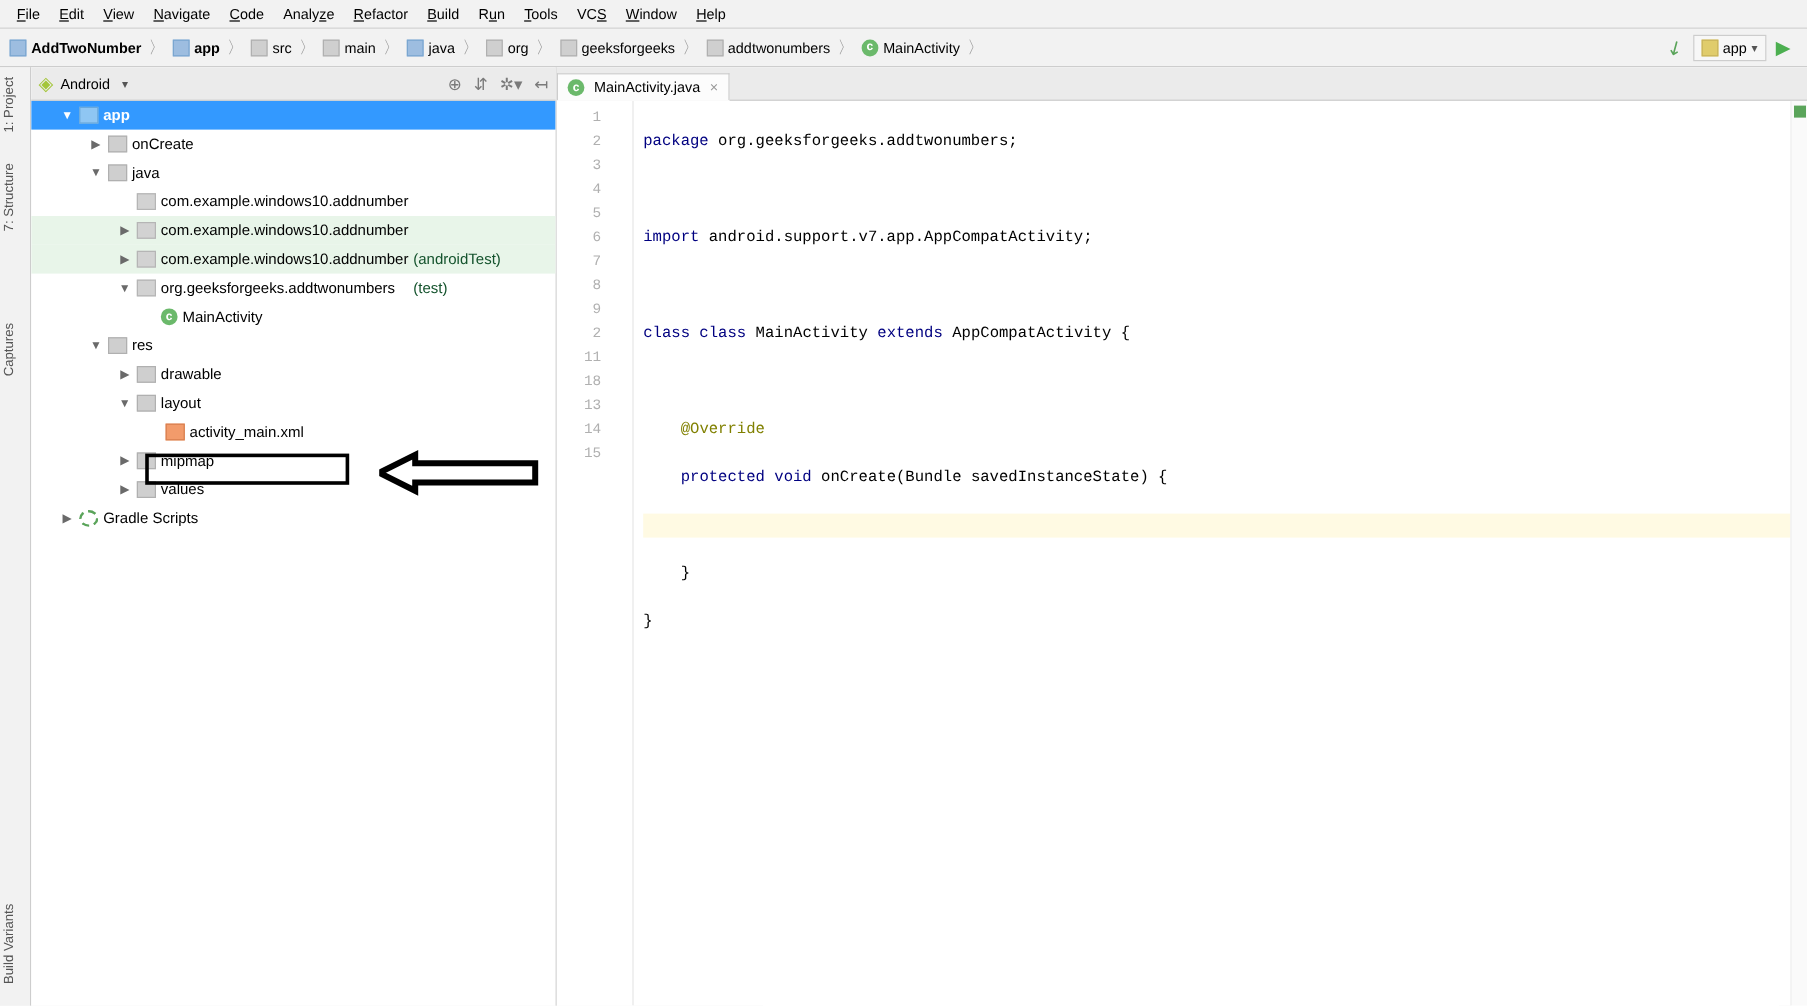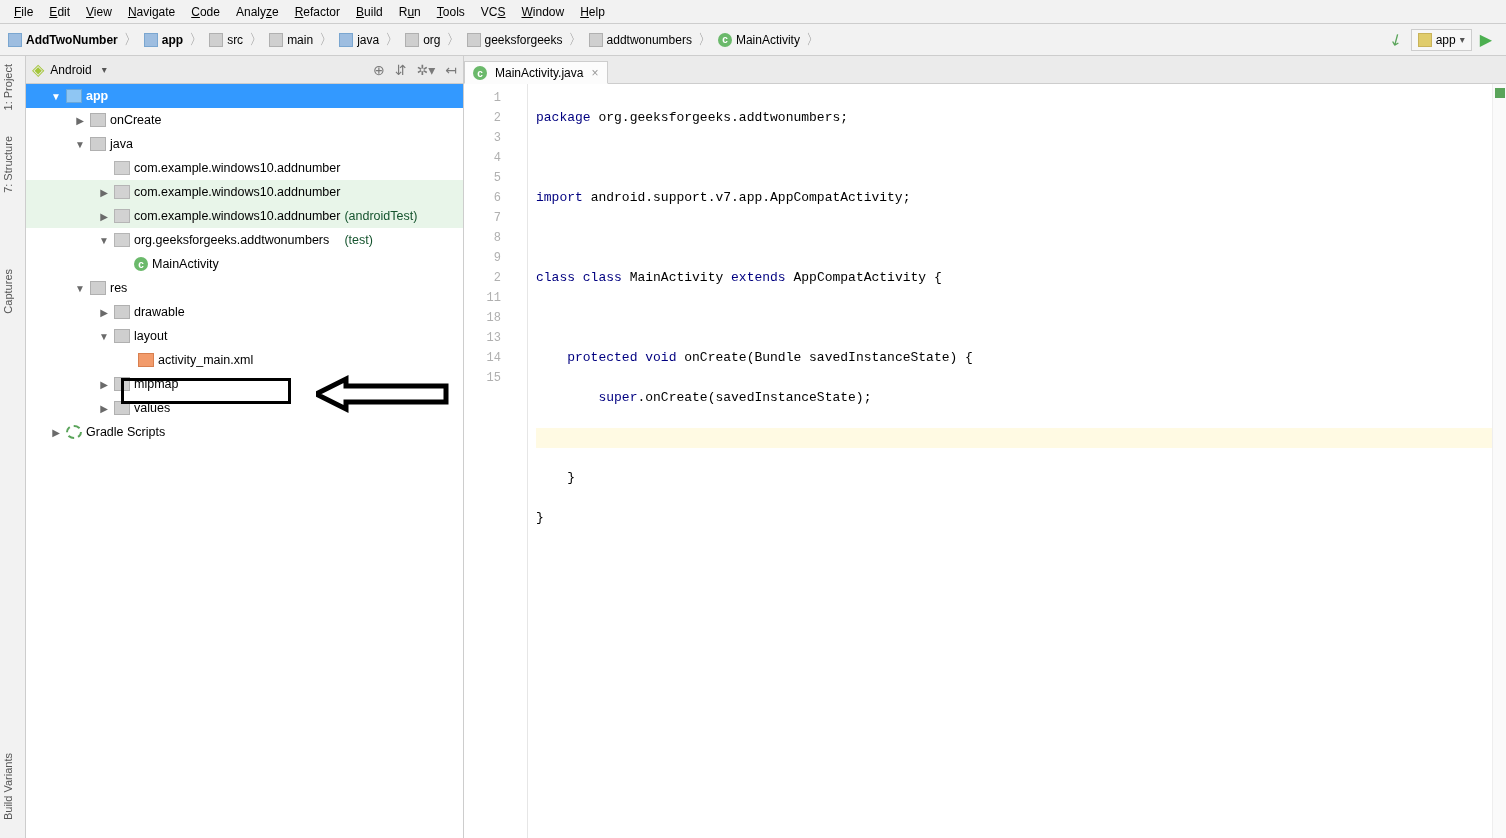--- a/index.html
+++ b/index.html
@@ -297,6 +297,7 @@
 <div class="code-line"></div>
 <div class="code-line"><span class="kw">class class</span> <span class="plain">MainActivity </span><span class="kw">extends</span> <span class="plain">AppCompatActivity {</span></div>
 <div class="code-line"></div>
+<div class="code-line">    <span class="ann">@Override</span></div>
 <div class="code-line">    <span class="kw">protected void</span> <span class="plain">onCreate(Bundle savedInstanceState) {</span></div>
 <div class="code-line">        <span class="kw">super</span><span class="plain">.onCreate(savedInstanceState);</span></div>
 <div class="code-line hl">    </div>

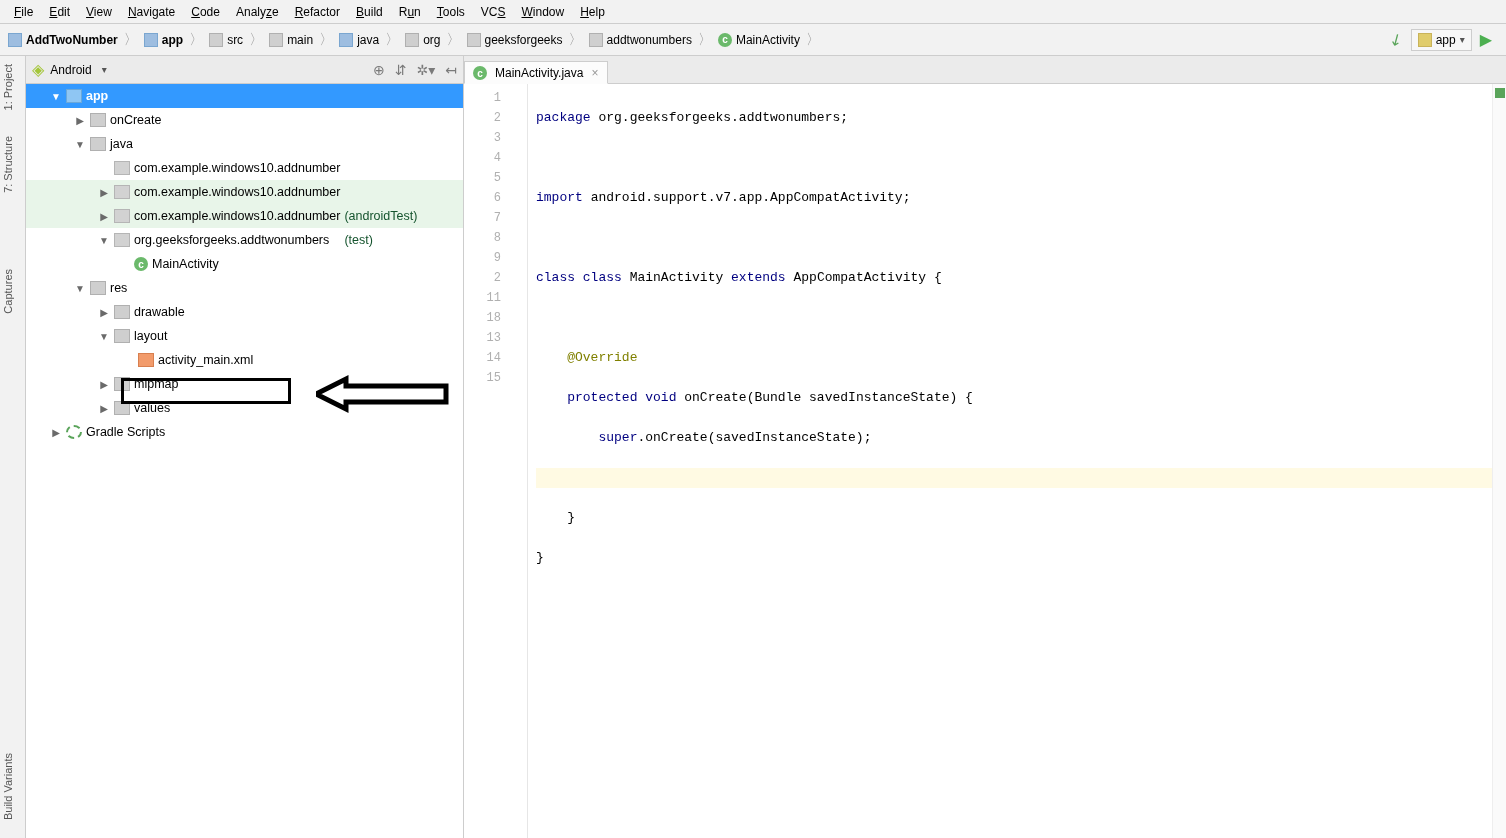--- a/index.html
+++ b/index.html
@@ -299,7 +299,6 @@
 <div class="code-line"></div>
 <div class="code-line">    <span class="ann">@Override</span></div>
 <div class="code-line">    <span class="kw">protected void</span> <span class="plain">onCreate(Bundle savedInstanceState) {</span></div>
-<div class="code-line">        <span class="kw">super</span><span class="plain">.onCreate(savedInstanceState);</span></div>
 <div class="code-line hl">    </div>
 <div class="code-line">    <span class="plain">}</span></div>
 <div class="code-line"><span class="plain">}</span></div>

